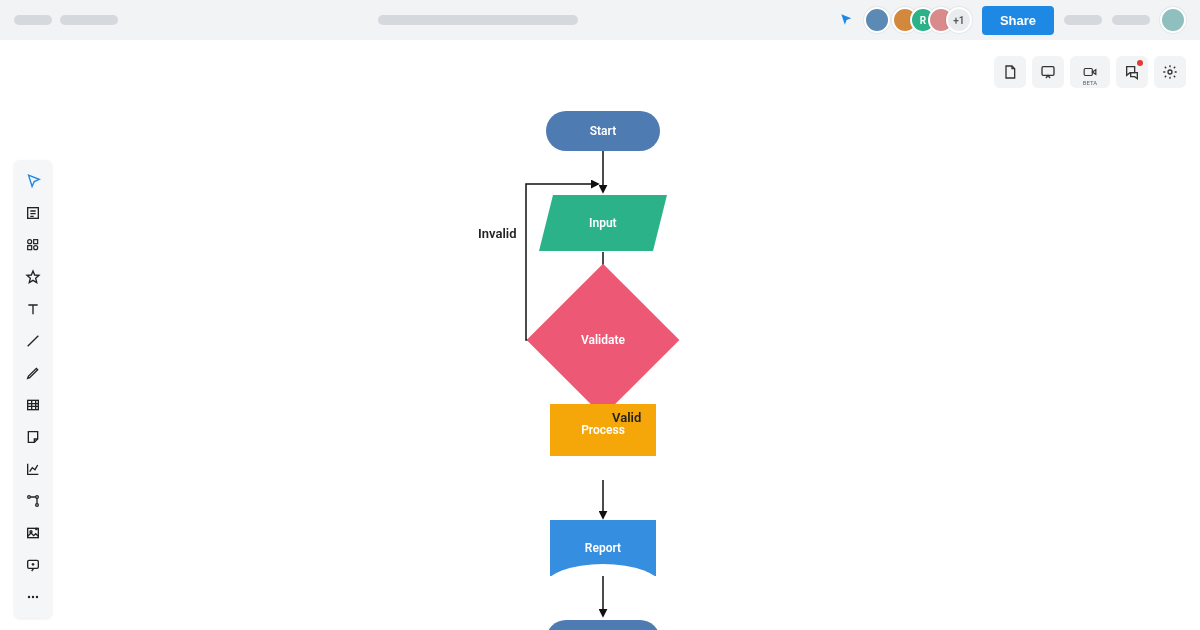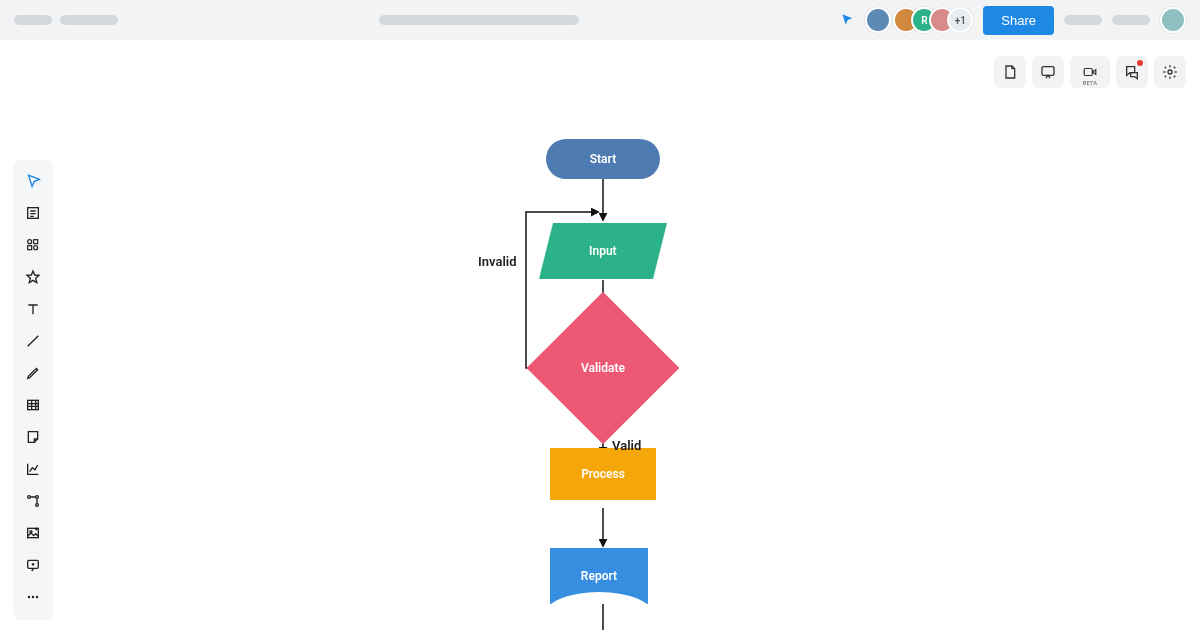--- a/index.html
+++ b/index.html
@@ -17,7 +17,7 @@
   .avatar-group { display: flex; align-items: center; }
   .avatar-group .avatar { margin-left: -8px; }
   .avatar.plus { background: #e9ecef; color: #555; }
-  .share-btn { background: #1e88e5; color: #fff; border: none; border-radius: 4px; padding: 7px 18px; font-size: 13px; font-weight: 400; cursor: pointer; }
+  .share-btn { background: #1e88e5; color: #fff; border: none; border-radius: 4px; padding: 7px 18px; font-size: 13px; font-weight: 700; cursor: pointer; }
   
   
   .upper-right { position: absolute; top: 56px; right: 14px; display: flex; gap: 6px; }

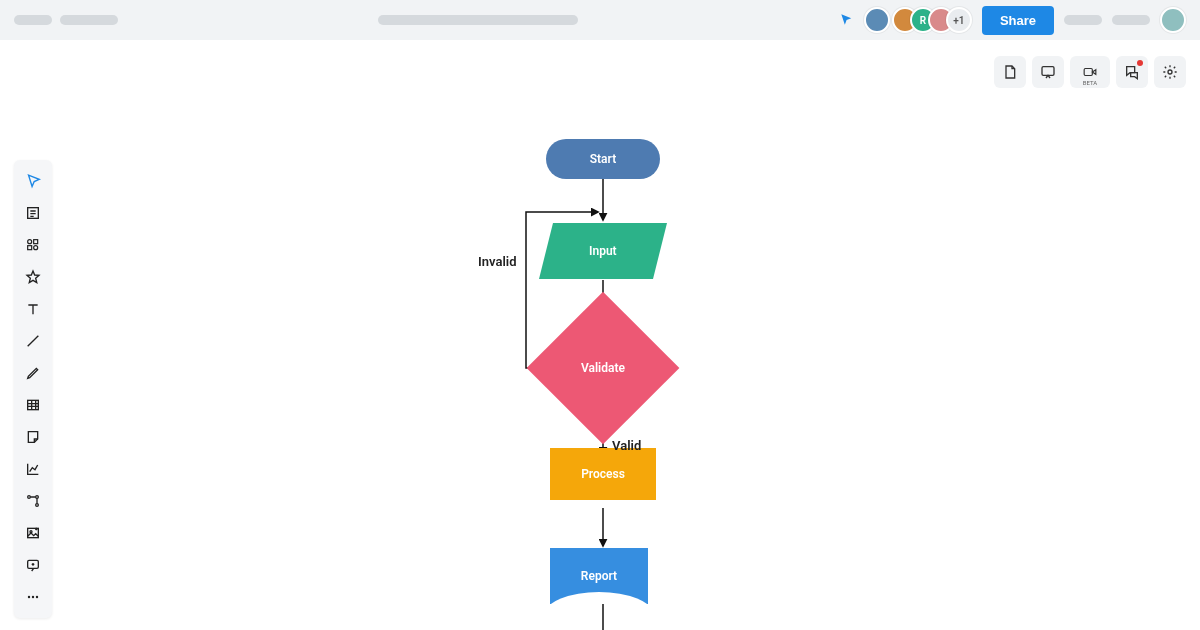--- a/index.html
+++ b/index.html
@@ -32,7 +32,7 @@
   .lt-btn.active { color: #1e88e5; }
   
   
-  .canvas { position: absolute; inset: 0; top: 40px; pointer-events: none; margin-top: 28px; }
+  .canvas { position: absolute; inset: 0; top: 40px; pointer-events: none; }
   .canvas svg { pointer-events: none; }
   
   

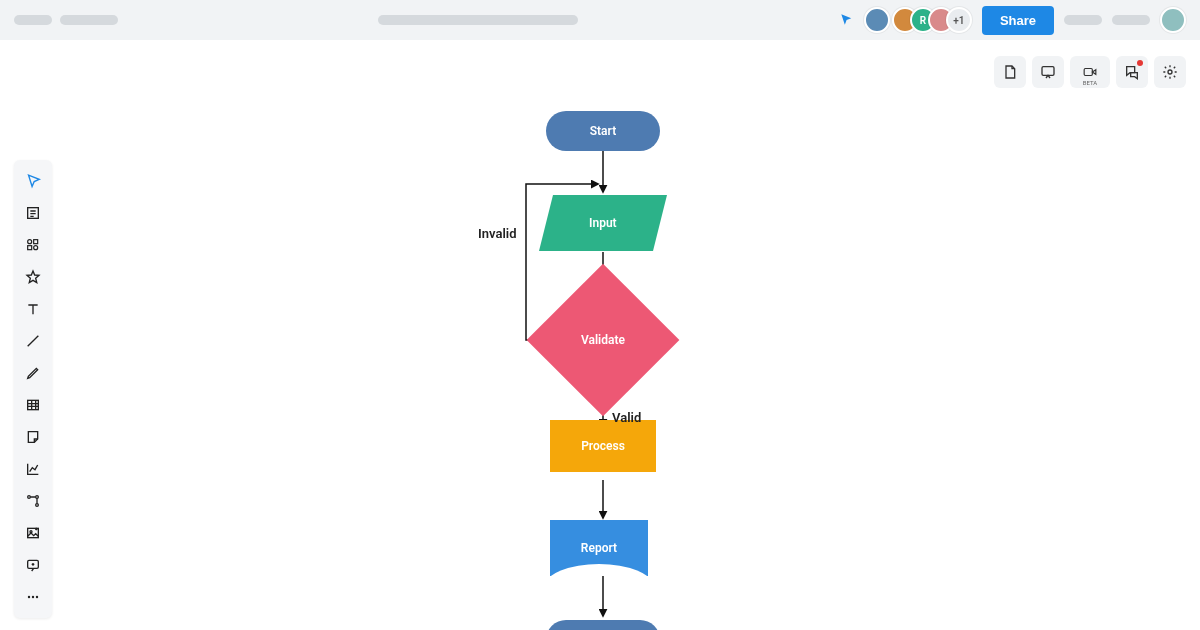--- a/index.html
+++ b/index.html
@@ -233,7 +233,7 @@
   <div class="shape diamond" style="left:549px;top:246px">
       <span>Validate</span>
     </div>
-  <div class="shape rect" style="left:550px;top:380px">
+  <div class="shape rect" style="left:550px;top:364px">
       <span>Process</span>
     </div>
   <div class="shape doc" style="left:550px;top:480px">

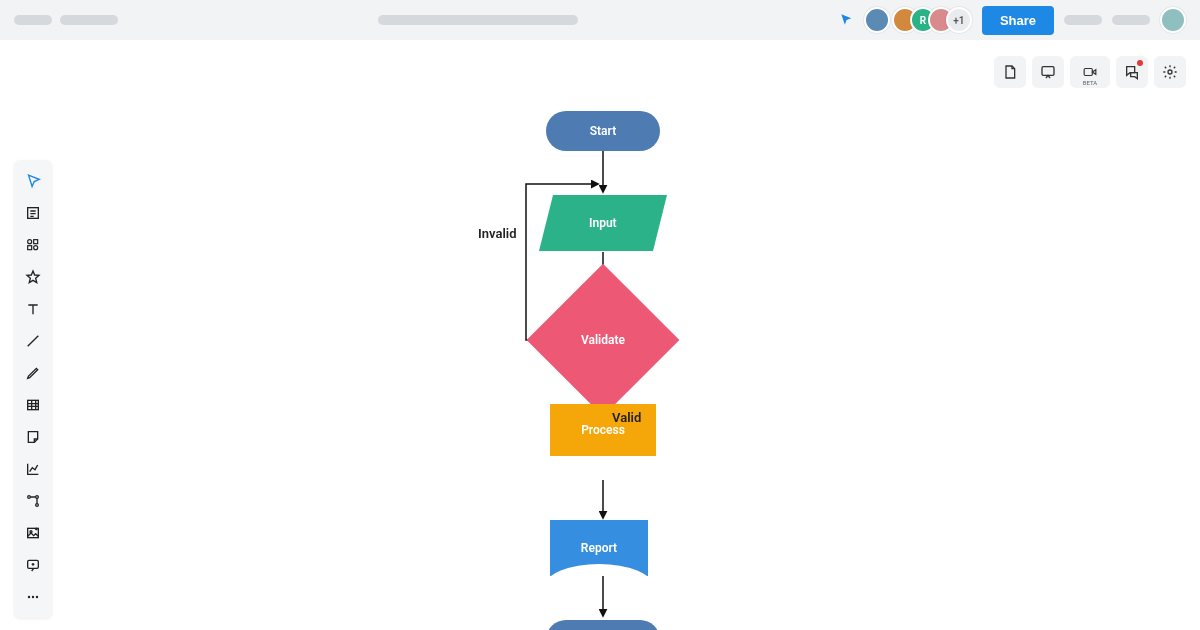--- a/index.html
+++ b/index.html
@@ -43,7 +43,7 @@
   .diamond { width: 108px; height: 108px; background: #ed5874; transform: rotate(45deg); }
   .diamond span { transform: rotate(-45deg); }
   .rect { width: 106px; height: 52px; background: #f5a70a; }
-  .doc { width: 98px; height: 56px; background: #368ee0; position: relative; overflow: hidden; text-align: center; }
+  .doc { width: 106px; height: 56px; background: #368ee0; position: relative; overflow: hidden; text-align: center; }
   .doc::after { content: ""; position: absolute; bottom: -10px; left: -5px; right: -5px; height: 22px; background: #fff; border-radius: 50% 50% 0 0 / 100% 100% 0 0; }
   .conn-label { position: absolute; font-size: 13px; font-weight: 600; color: #222; }
   .avatar.blue{background:#5b8bb5}.avatar.orange{background:#d2893d}.avatar.green{background:#2cb289}.avatar.pink{background:#d98a8a}.avatar.teal{background:#8fbfbf}

